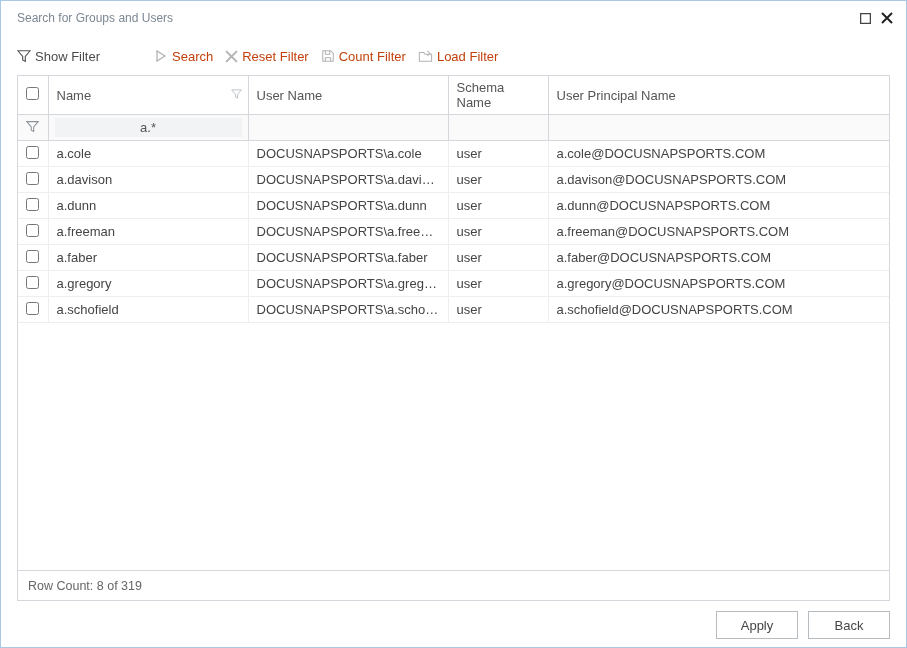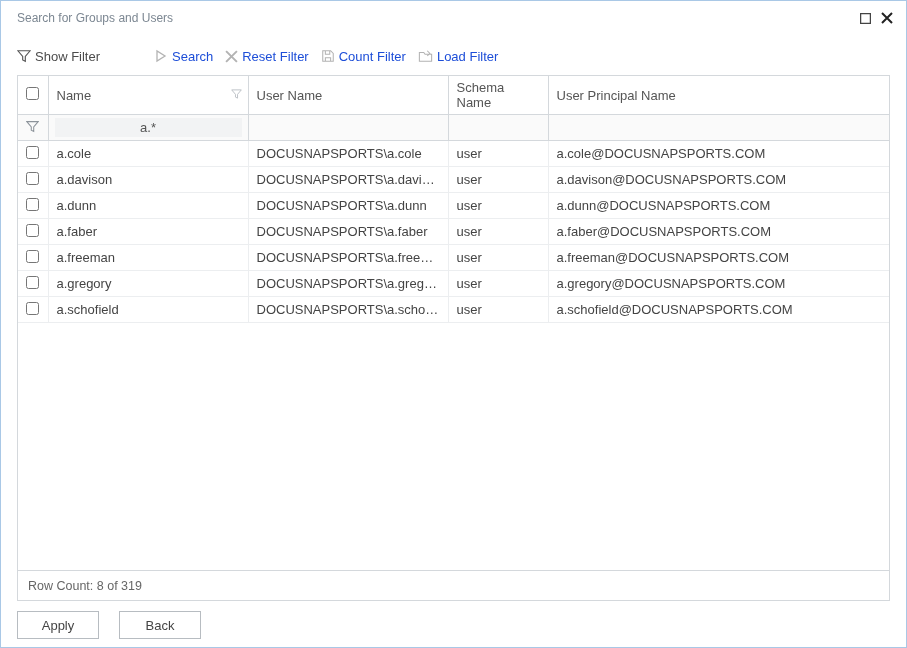--- a/index.html
+++ b/index.html
@@ -66,7 +66,7 @@
     cursor: pointer;
     font-size: 13px;
   }
-  .tb-btn.disabled { color: #1d4ed8; cursor: default; }
+  .tb-btn.disabled { color: #c2410c; cursor: default; }
   .tb-btn svg { flex-shrink: 0; }
   .tb-spacer { width: 18px; }
   .grid-wrap {

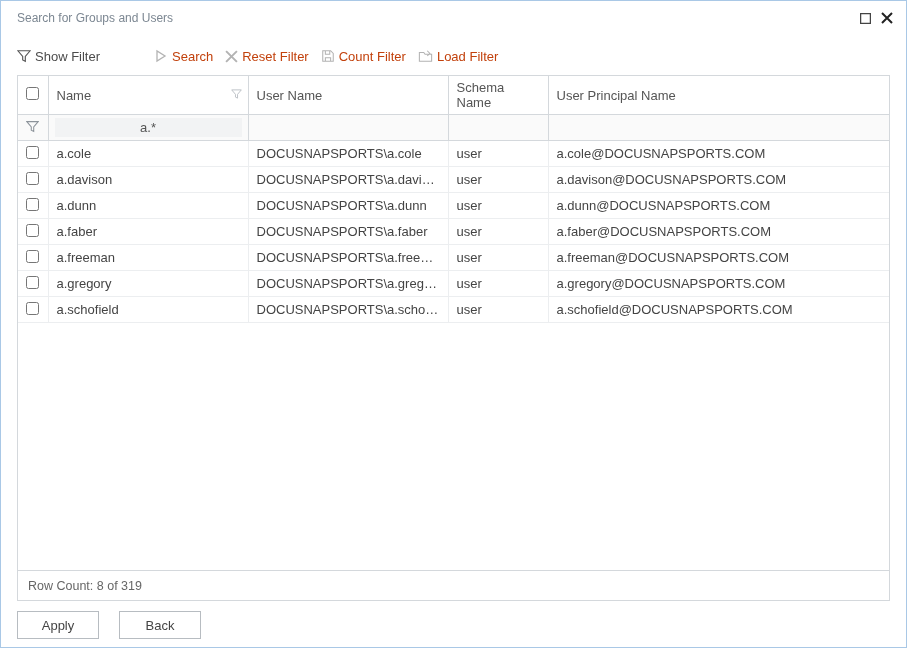--- a/index.html
+++ b/index.html
@@ -303,17 +303,17 @@
             </tr>
             <tr>
               <td><input type="checkbox" class="row-chk" style=""></td>
+              <td>a.freeman</td>
+              <td>DOCUSNAPSPORTS\a.freeman</td>
+              <td>user</td>
+              <td>a.freeman@DOCUSNAPSPORTS.COM</td>
+            </tr>
+            <tr>
+              <td><input type="checkbox" class="row-chk" style=""></td>
               <td>a.faber</td>
               <td>DOCUSNAPSPORTS\a.faber</td>
               <td>user</td>
               <td>a.faber@DOCUSNAPSPORTS.COM</td>
-            </tr>
-            <tr>
-              <td><input type="checkbox" class="row-chk" style=""></td>
-              <td>a.freeman</td>
-              <td>DOCUSNAPSPORTS\a.freeman</td>
-              <td>user</td>
-              <td>a.freeman@DOCUSNAPSPORTS.COM</td>
             </tr>
             <tr>
               <td><input type="checkbox" class="row-chk" style=""></td>

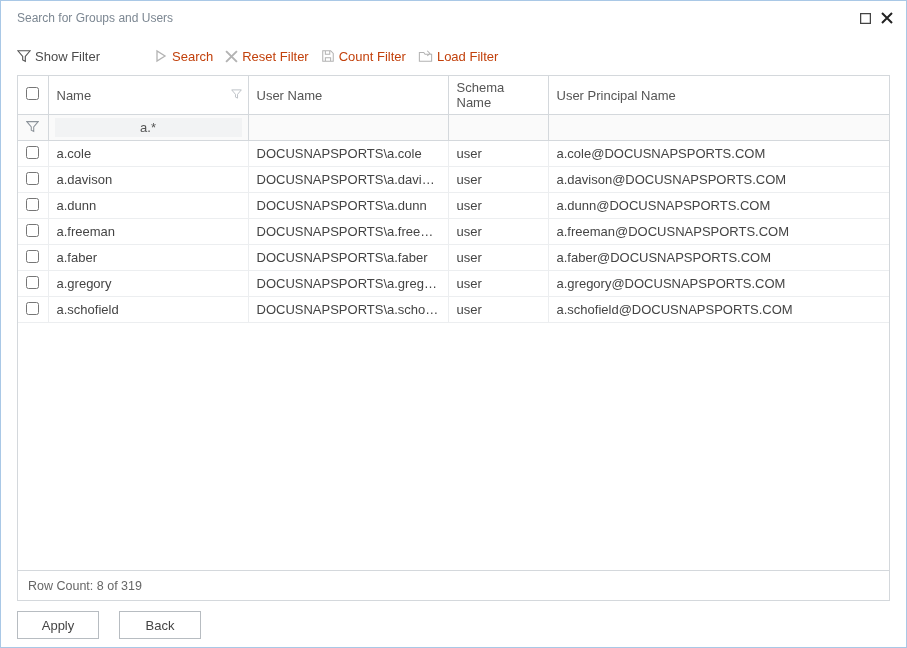--- a/index.html
+++ b/index.html
@@ -159,8 +159,8 @@
   }
   .btnbar {
     display: flex;
-    justify-content: flex-start;
-    gap: 20px;
+    justify-content: flex-end;
+    gap: 10px;
     padding: 10px 0 0 0;
   }
   .btn {

